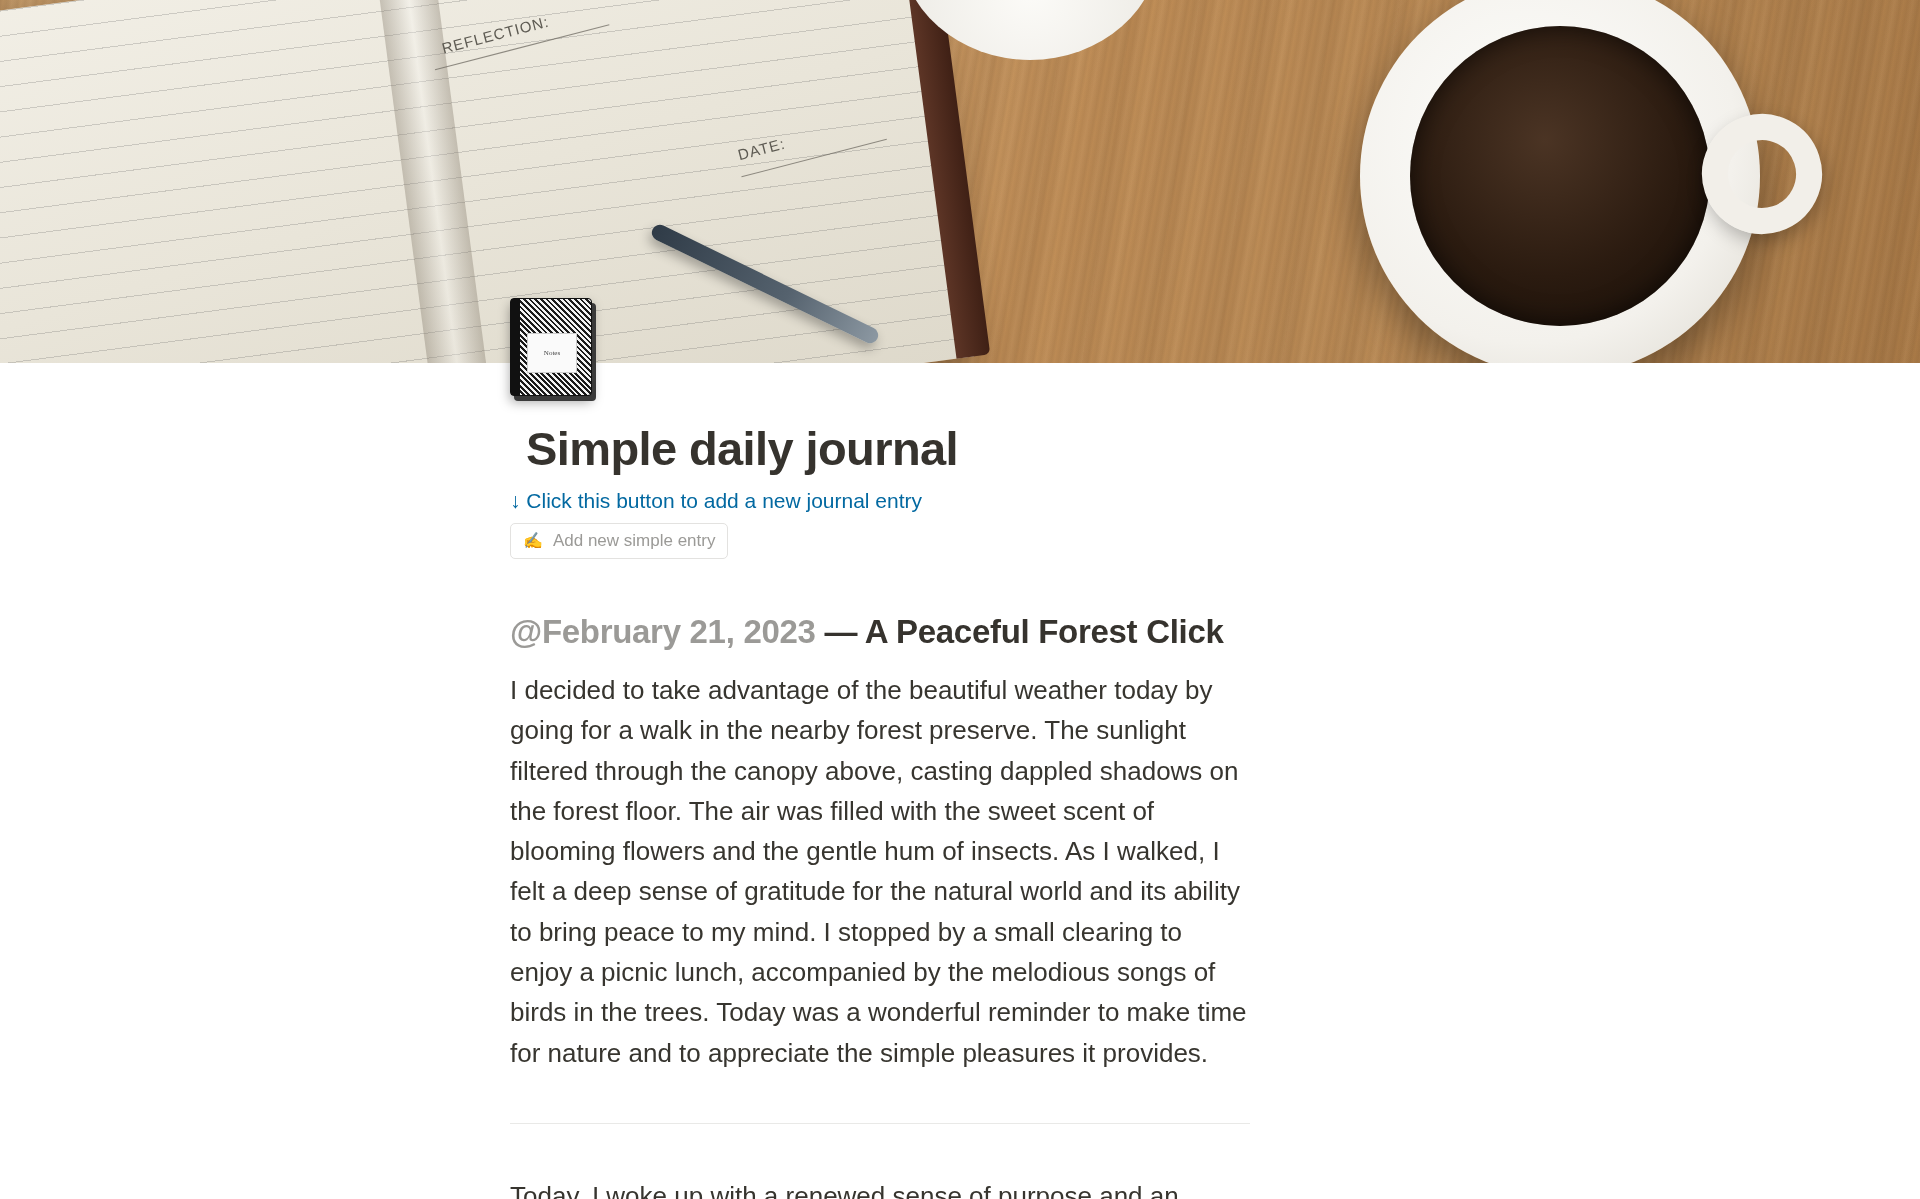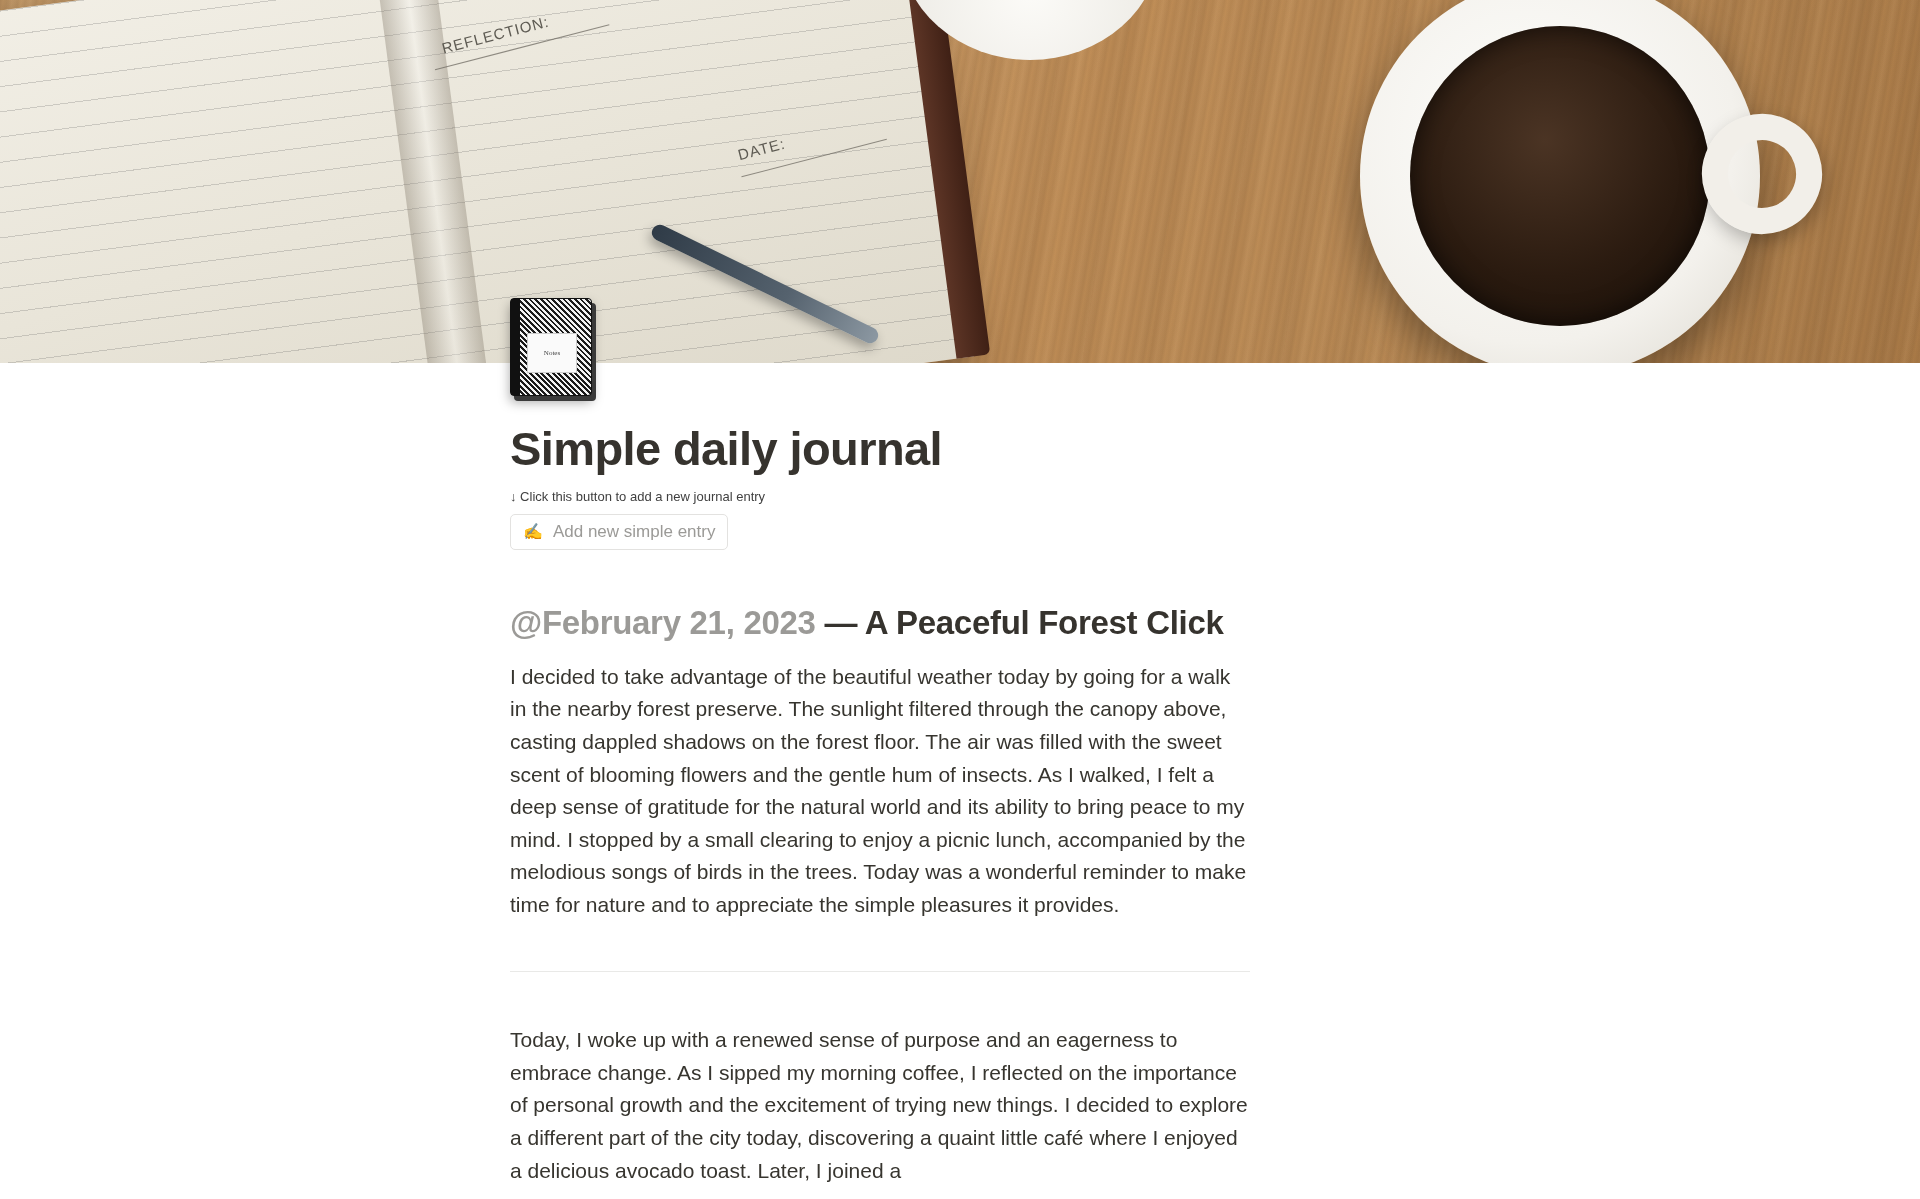--- a/index.html
+++ b/index.html
@@ -194,7 +194,7 @@
     font-size: 47px;
     line-height: 1.1;
     font-weight: bold;
-    margin: 0 0 10px 0;
+    margin: 0 0 10px 16px;
     letter-spacing: -0.6px;
     color: #36332e;
   }

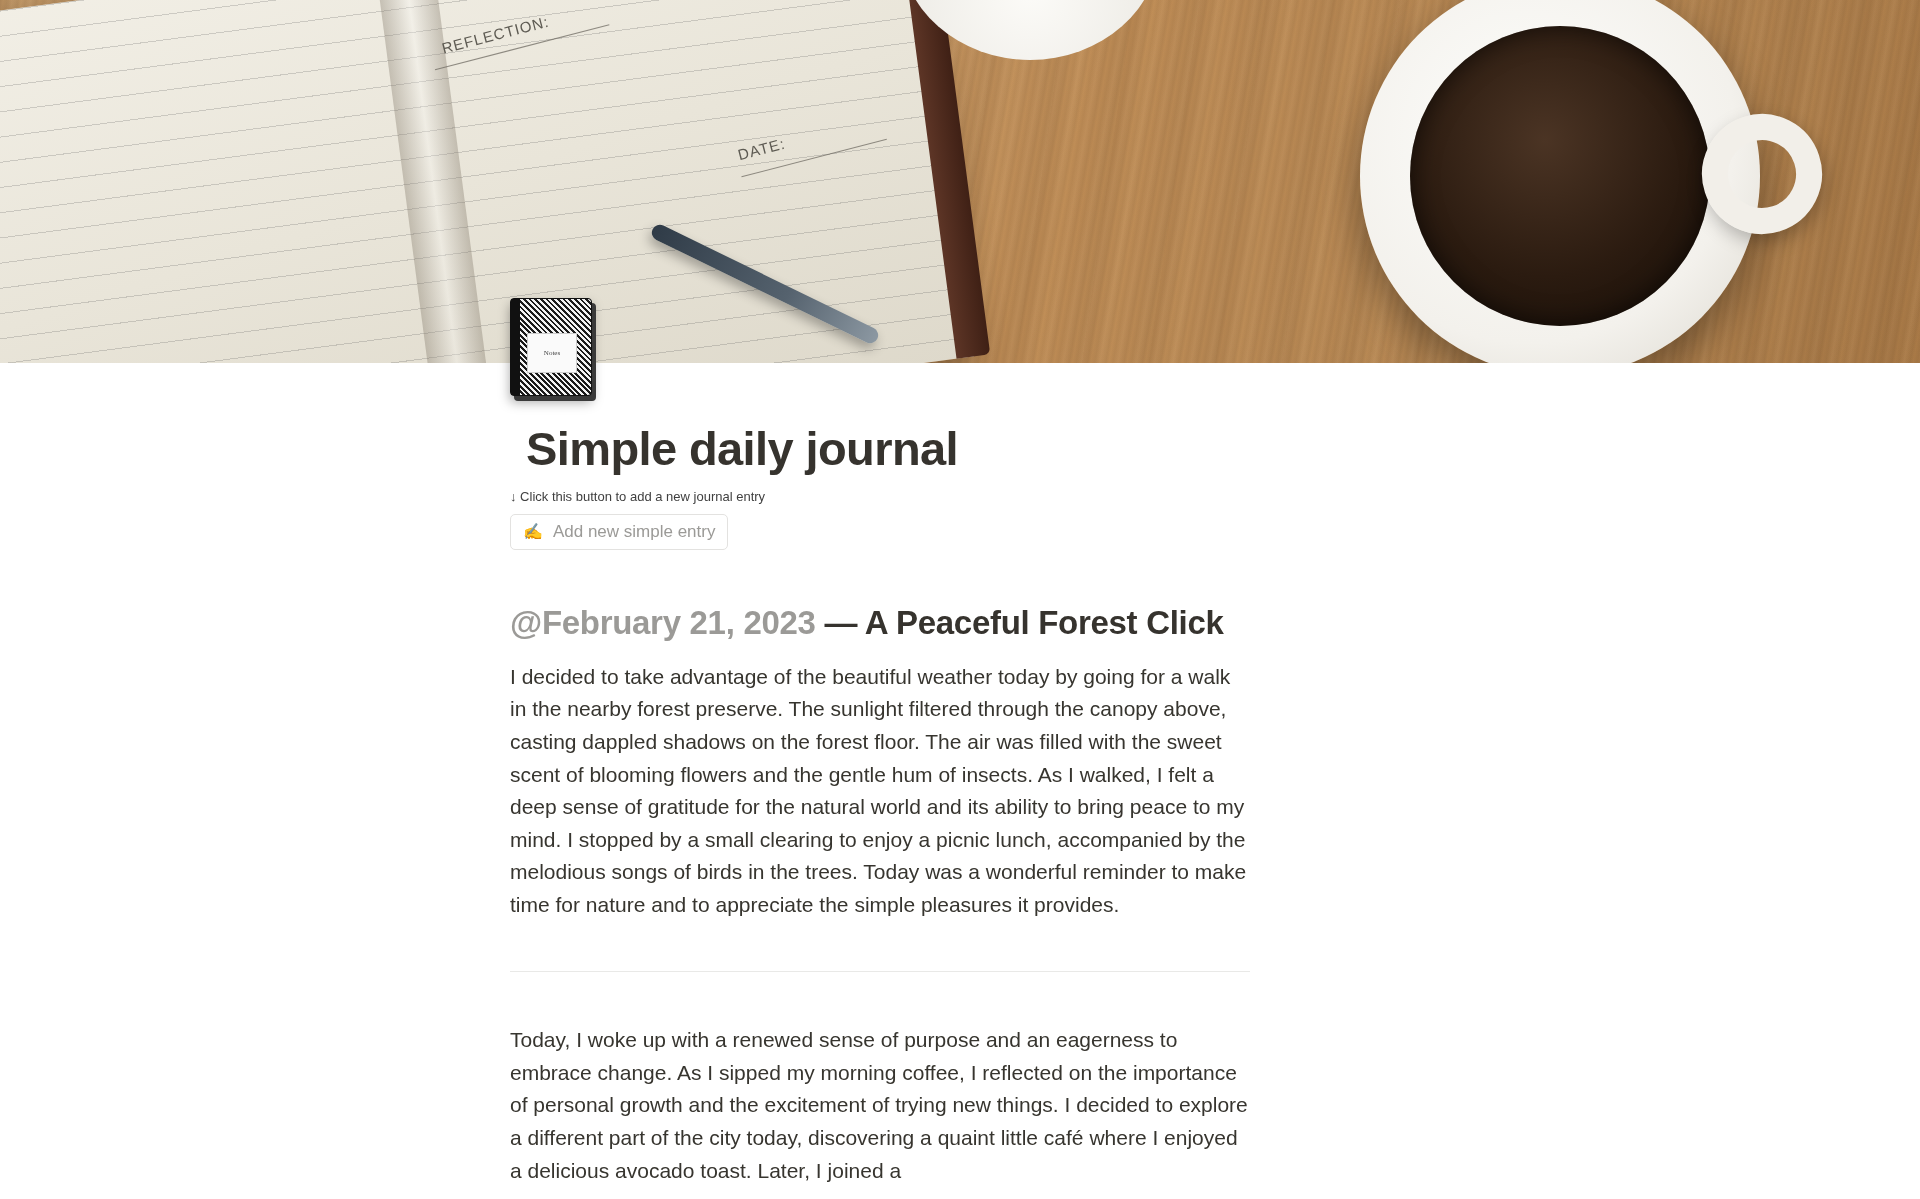--- a/index.html
+++ b/index.html
@@ -199,8 +199,8 @@
     color: #36332e;
   }
   .hint {
-    font-size: 13px;
-    color: #404040;
+    font-size: 21px;
+    color: #0369a1;
     margin: 14px 0 10px 0;
     display: flex;
     align-items: center;

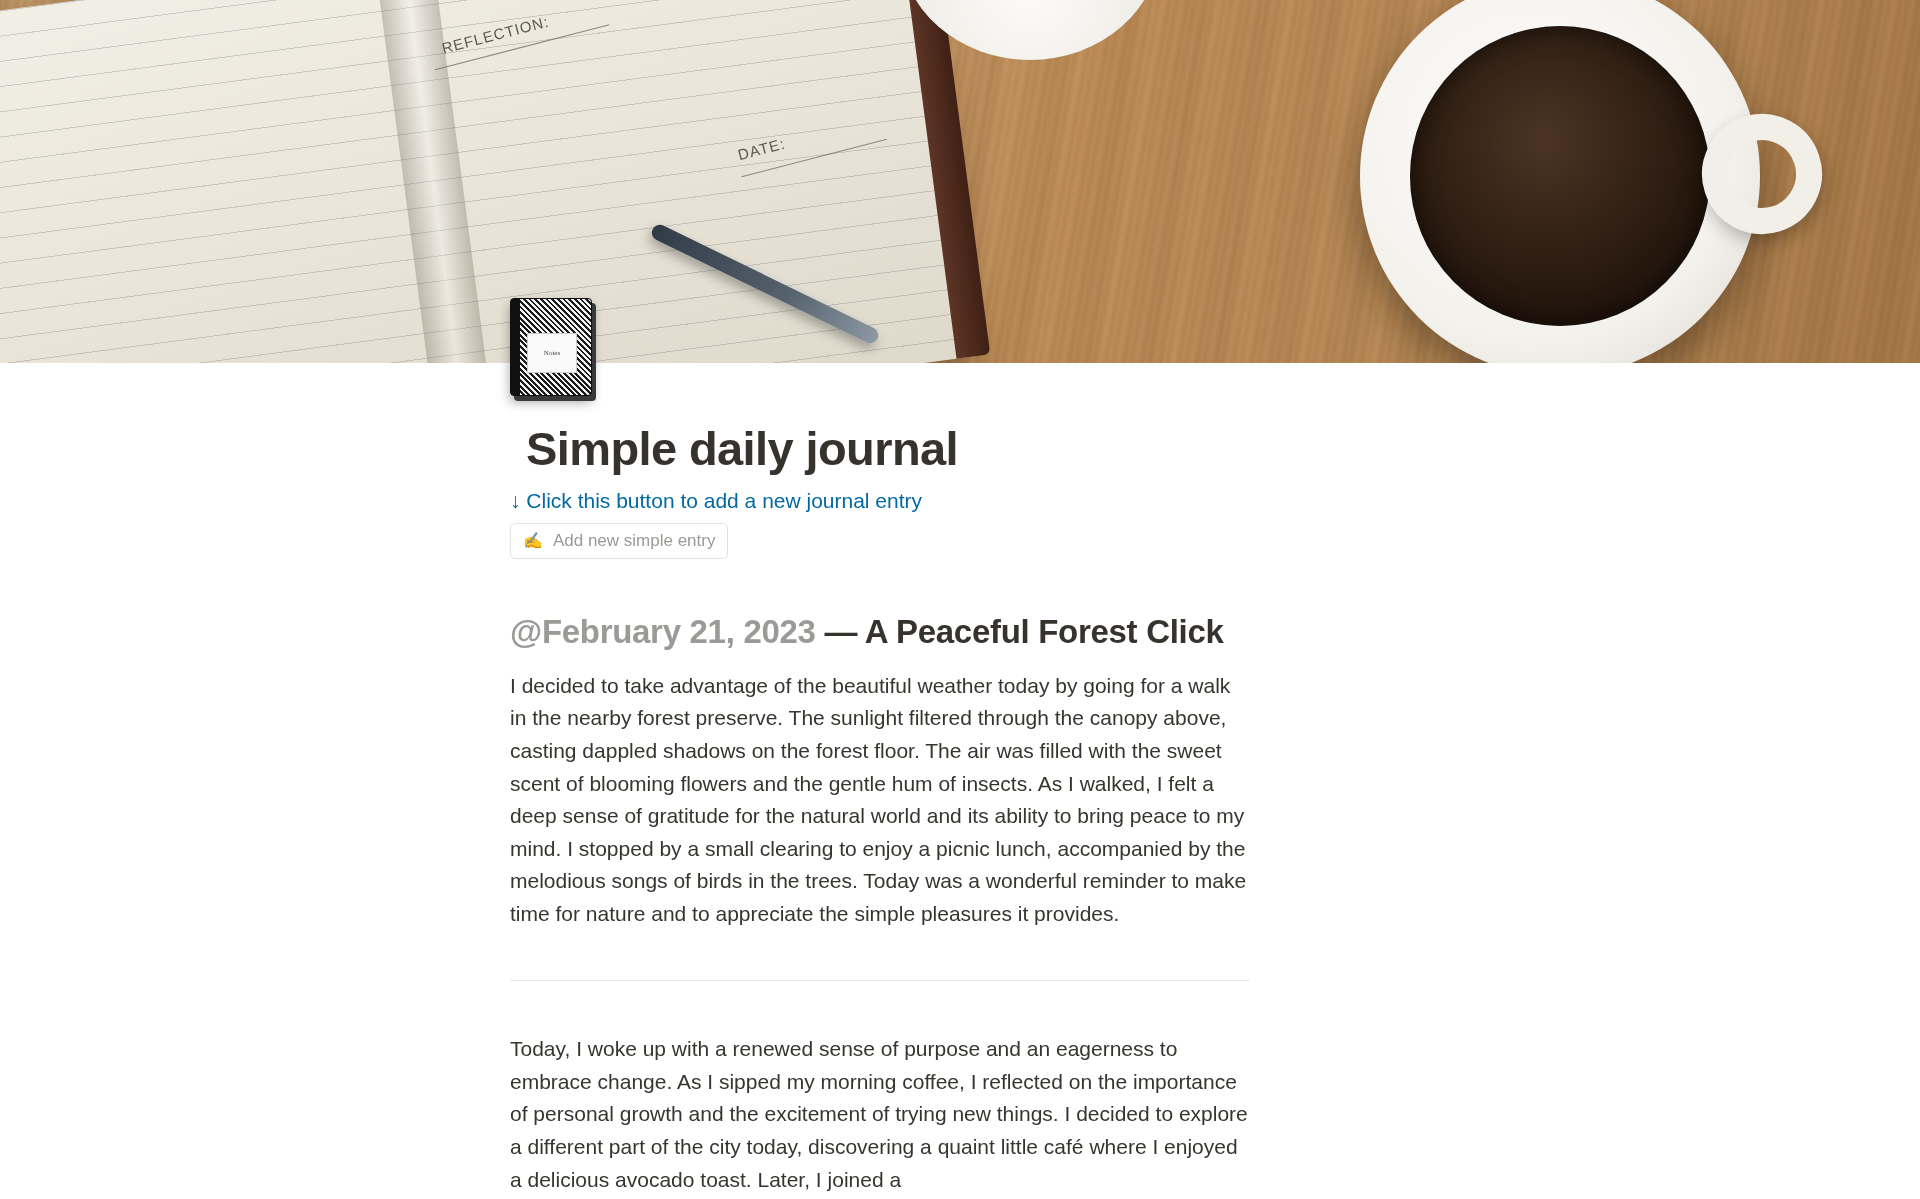--- a/index.html
+++ b/index.html
@@ -234,7 +234,7 @@
     font-weight: bold;
   }
   .entry p {
-    font-size: 21px;
+    font-size: 26px;
     line-height: 1.55;
     margin: 0;
     color: #37352f;

